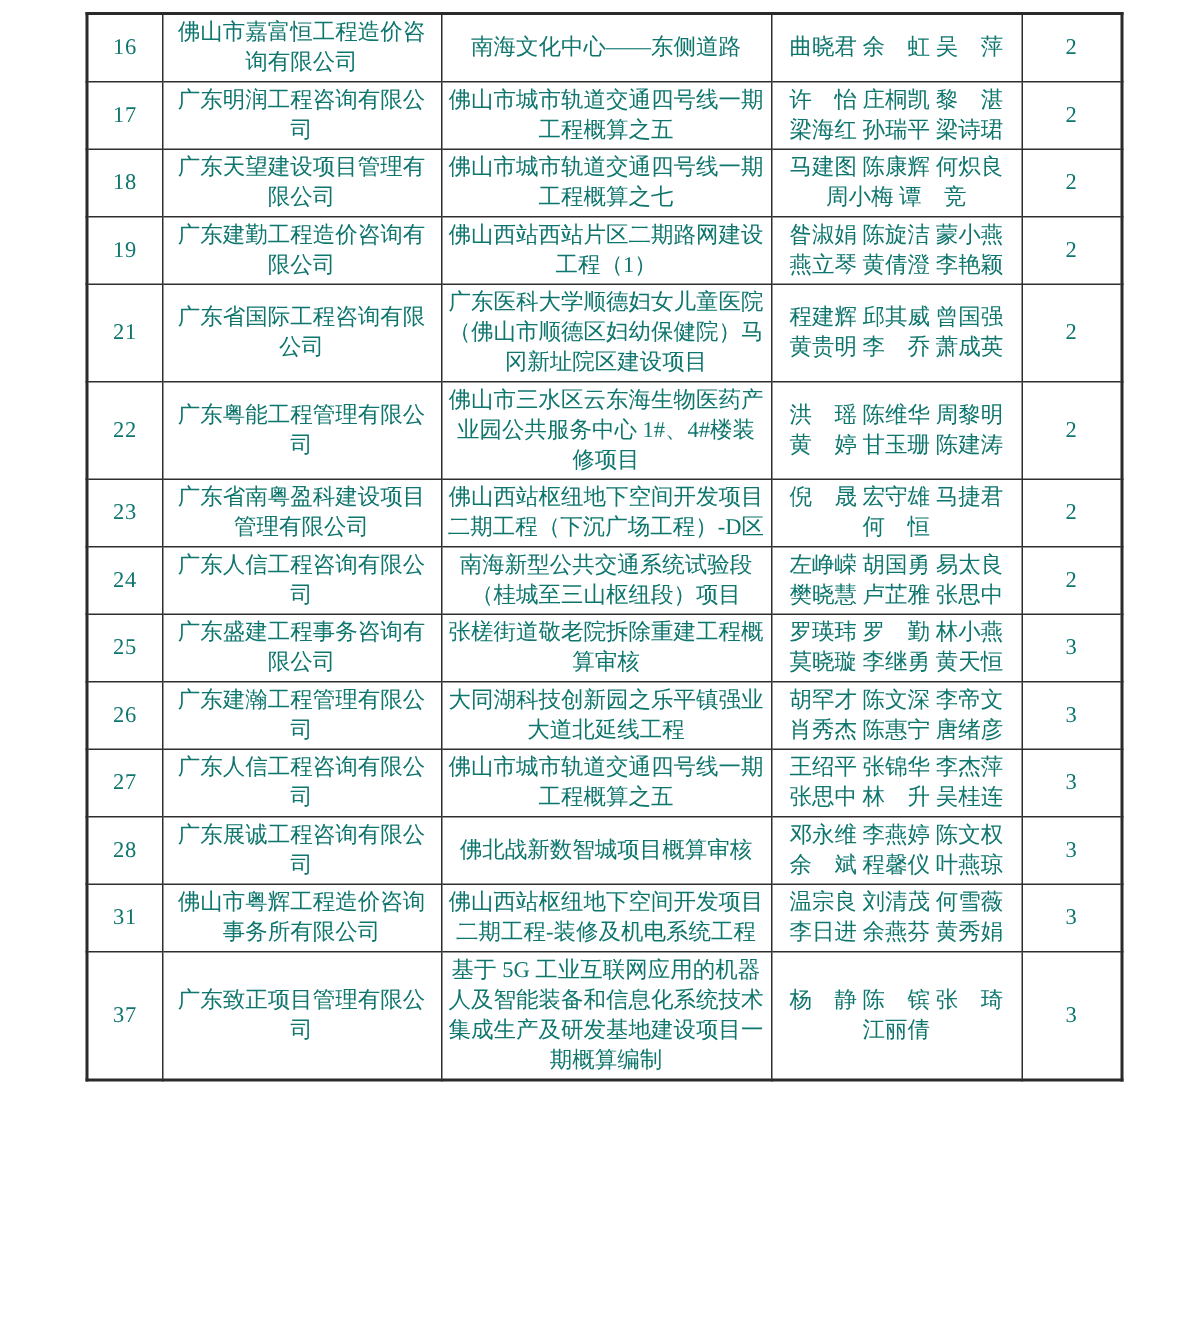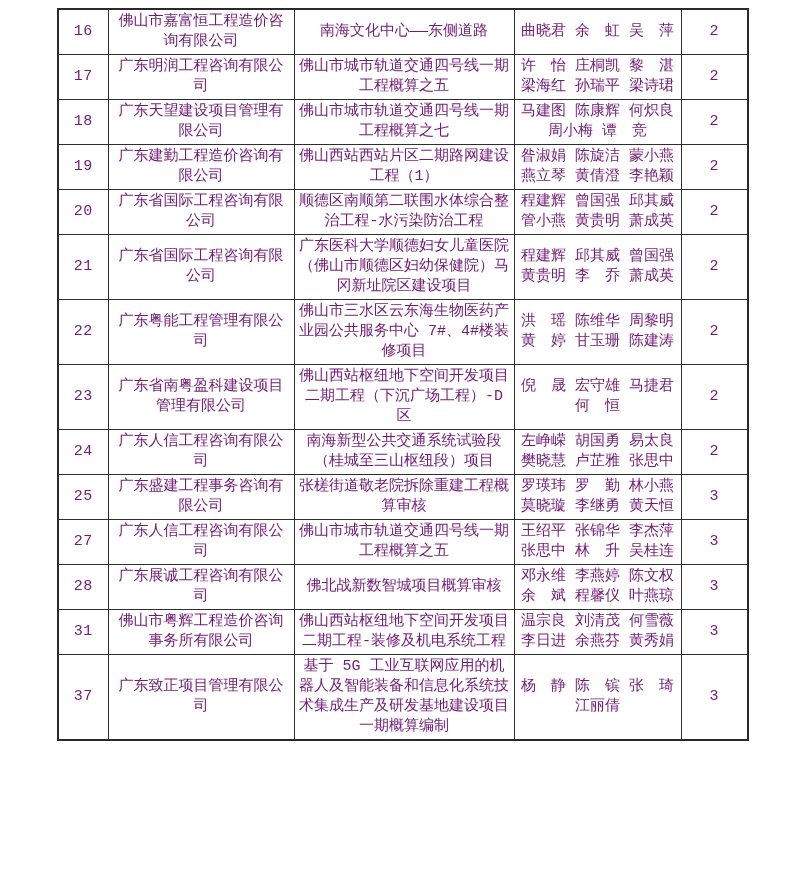--- a/index.html
+++ b/index.html
@@ -9,8 +9,8 @@
     height: 877px;
     background: #ffffff;
     overflow: hidden;
-    font-family: Liberation Mono, monospace;
-    color: #701a75;
+    font-family: Liberation Serif, serif;
+    color: #0f766e;
   }
   table.results {
     position: absolute;

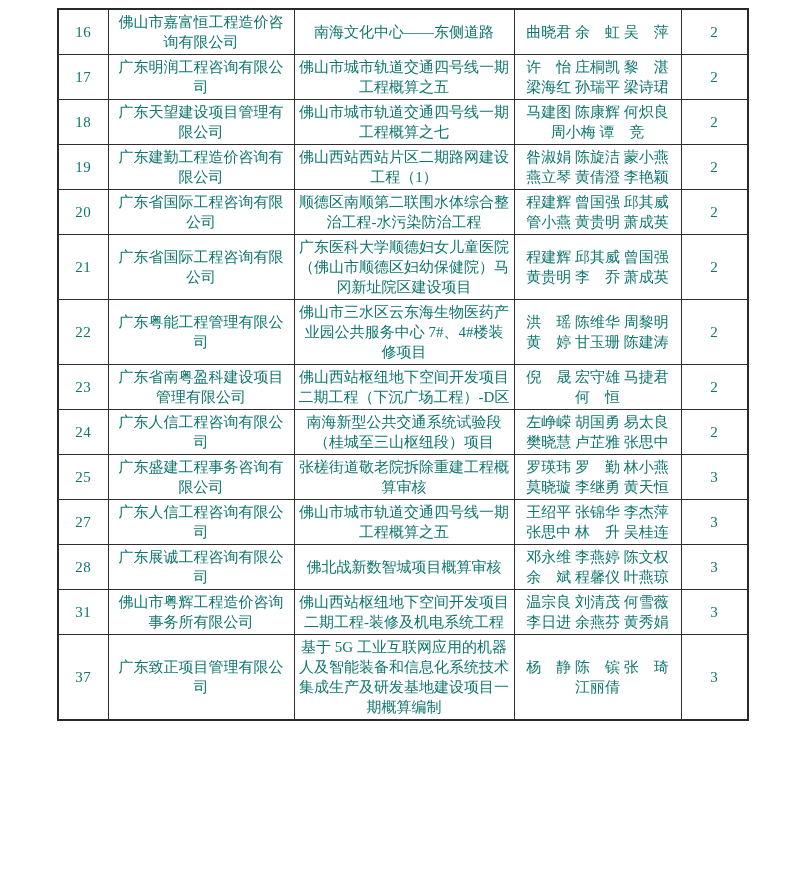--- a/index.html
+++ b/index.html
@@ -78,14 +78,6 @@
         <td class="count">2</td>
       </tr>
       <tr>
-        <td class="no">20</td>
-        <td class="company">广东省国际工程咨询有限公司</td>
-        <td class="project">顺德区南顺第二联围水体综合整治工程-水污染防治工程</td>
-        <td class="names">程建辉 曾国强 邱其威
-管小燕 黄贵明 萧成英</td>
-        <td class="count">2</td>
-      </tr>
-      <tr>
         <td class="no">21</td>
         <td class="company">广东省国际工程咨询有限公司</td>
         <td class="project">广东医科大学顺德妇女儿童医院（佛山市顺德区妇幼保健院）马冈新址院区建设项目</td>

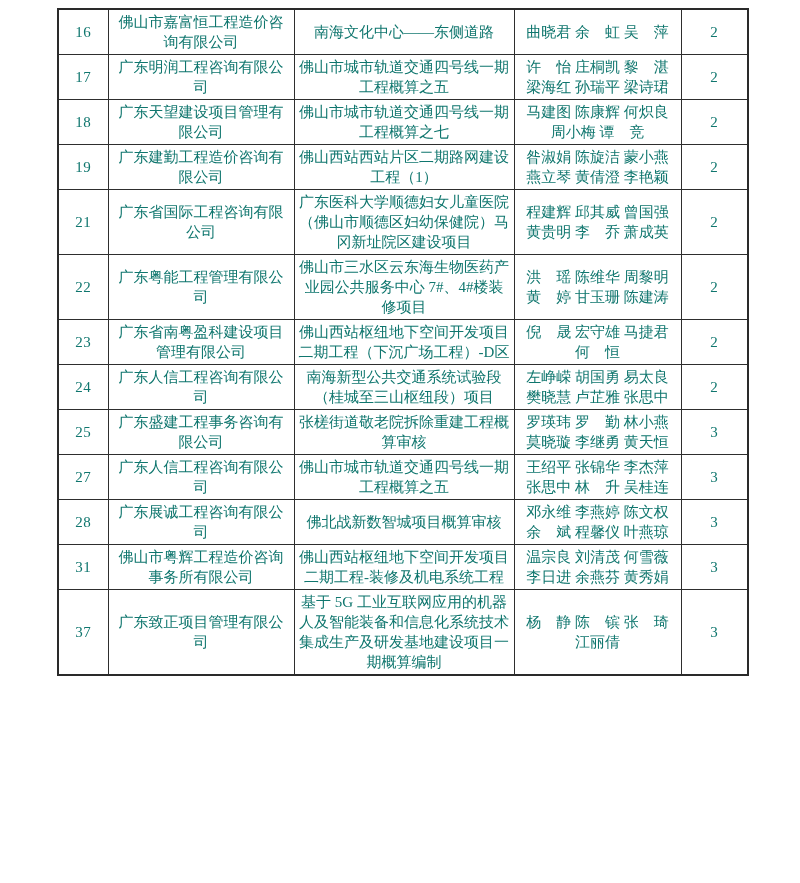--- a/index.html
+++ b/index.html
@@ -88,7 +88,7 @@
       <tr>
         <td class="no">22</td>
         <td class="company">广东粤能工程管理有限公司</td>
-        <td class="project">佛山市三水区云东海生物医药产业园公共服务中心 7#、4#楼装修项目</td>
+        <td class="project">佛山市三水区云东海生物医药产业园公共服务中心 1#、4#楼装修项目</td>
         <td class="names">洪　瑶 陈维华 周黎明
 黄　婷 甘玉珊 陈建涛</td>
         <td class="count">2</td>

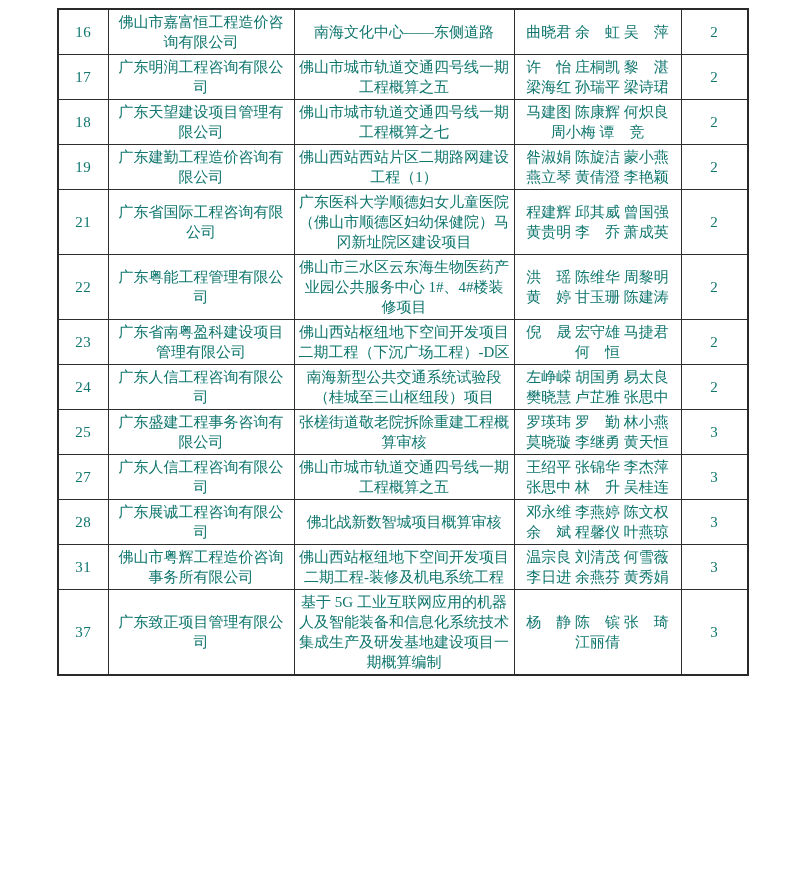--- a/index.html
+++ b/index.html
@@ -118,6 +118,14 @@
         <td class="count">3</td>
       </tr>
       <tr>
+        <td class="no">26</td>
+        <td class="company">广东建瀚工程管理有限公司</td>
+        <td class="project">大同湖科技创新园之乐平镇强业大道北延线工程</td>
+        <td class="names">胡罕才 陈文深 李帝文
+肖秀杰 陈惠宁 唐绪彦</td>
+        <td class="count">3</td>
+      </tr>
+      <tr>
         <td class="no">27</td>
         <td class="company">广东人信工程咨询有限公司</td>
         <td class="project">佛山市城市轨道交通四号线一期工程概算之五</td>

